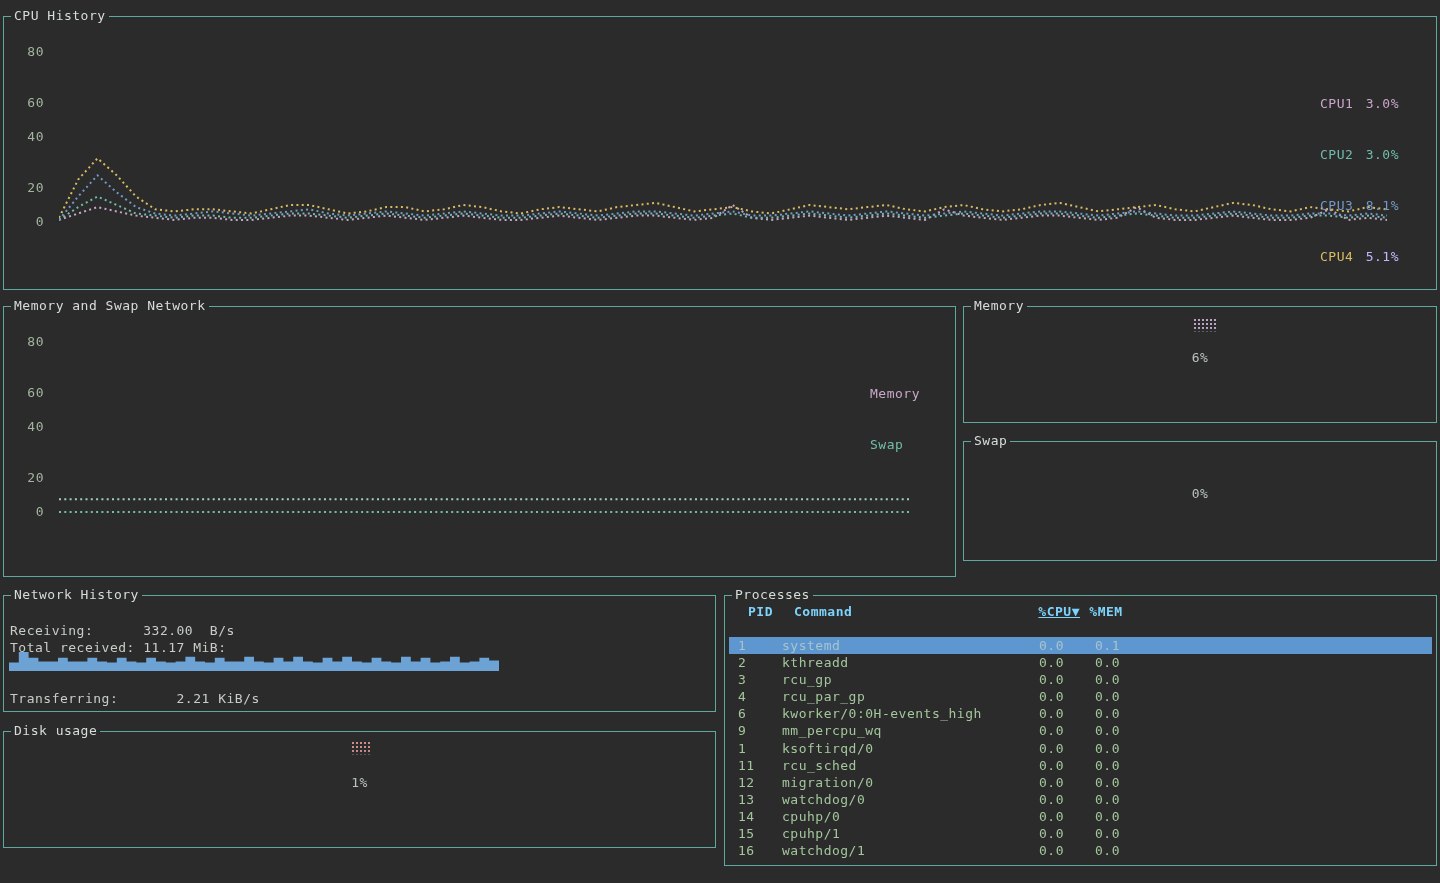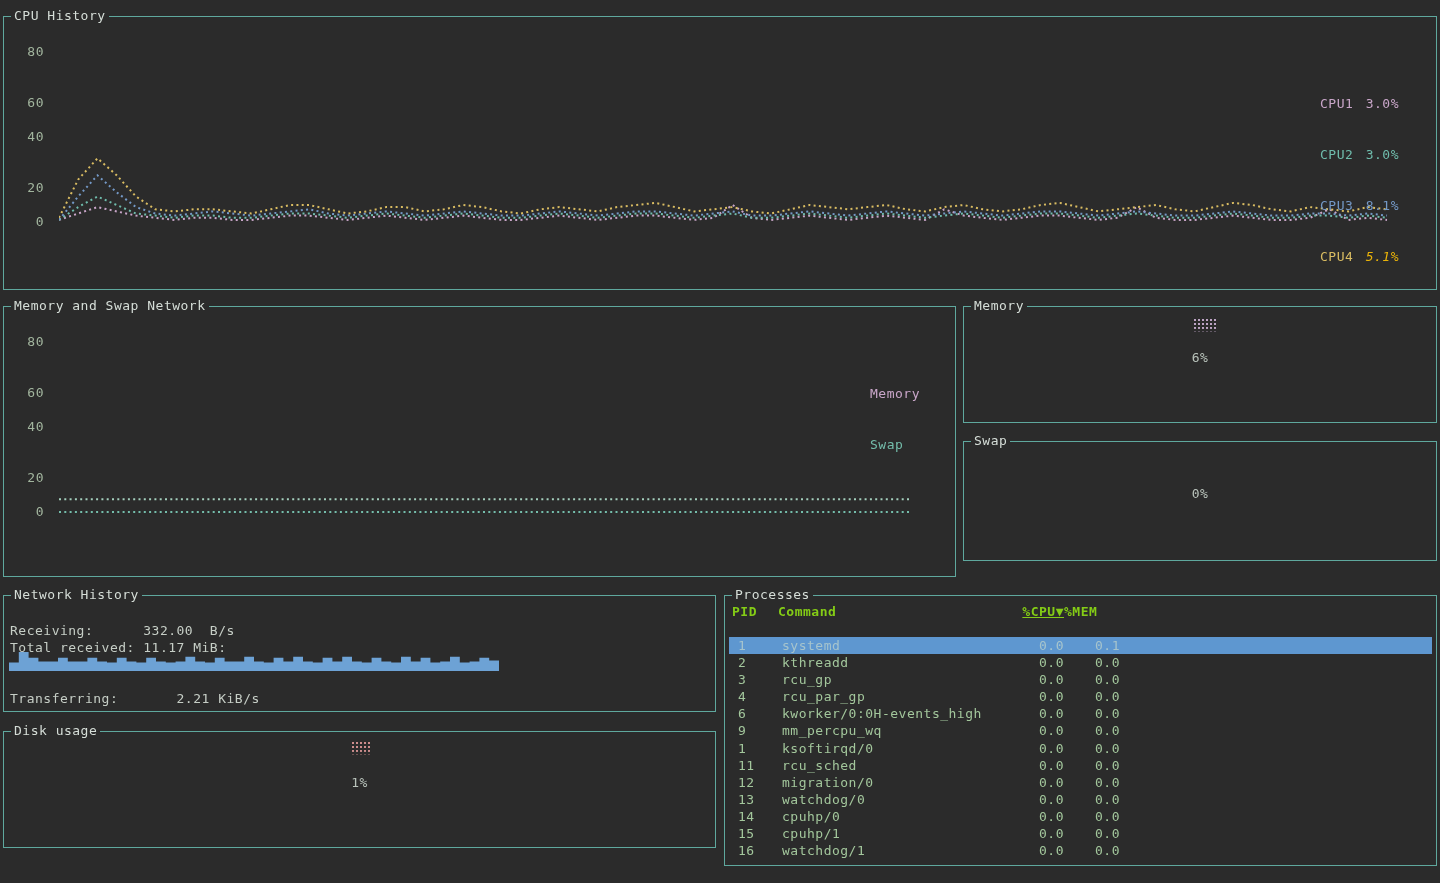--- a/index.html
+++ b/index.html
@@ -62,7 +62,7 @@
       </div>
       <div class="lg-row">
         <span style="color: rgb(217, 188, 98);">CPU4</span>
-        <span style="color: #eab308; font-style: italic;">5.1%</span>
+        <span style="color: #c4b5fd;">5.1%</span>
       </div>
     </div>
   </div>

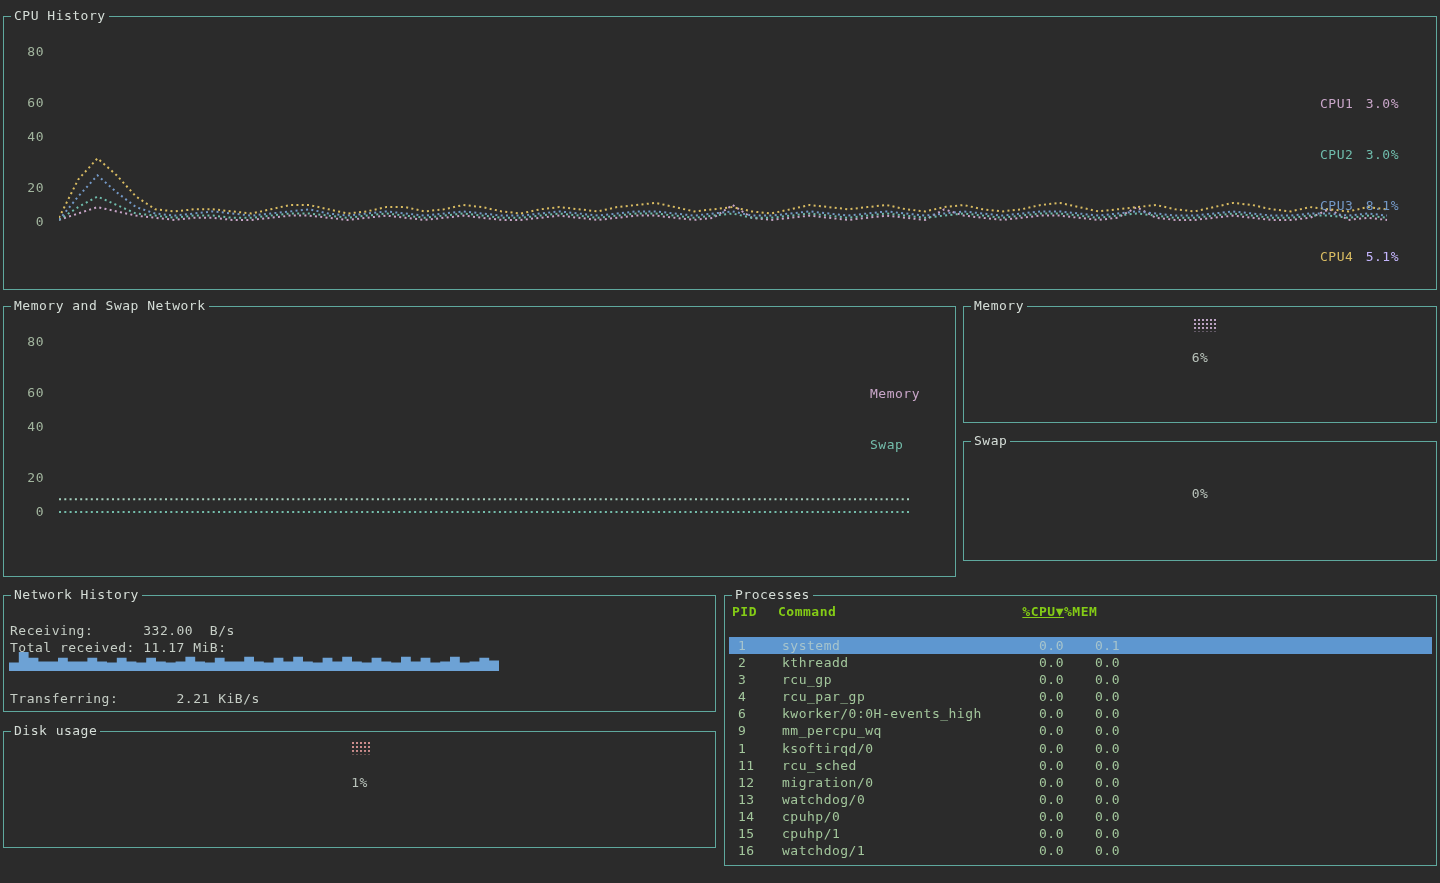--- a/index.html
+++ b/index.html
@@ -16,7 +16,7 @@
   .dotgrid{position:absolute;-webkit-mask-image:linear-gradient(180deg,#000 72%,rgba(0,0,0,.3));
            mask-image:linear-gradient(180deg,#000 72%,rgba(0,0,0,.3));}
   .netline{position:absolute;left:6px;white-space:pre;color:#c6cec6;}
-  .proc-head{position:absolute;top:8px;left:0;right:0;height:17px;display:flex;color:#84cc16;font-weight:bold;}
+  .proc-head{position:absolute;top:8px;left:16px;right:0;height:17px;display:flex;color:#7dd3fc;font-weight:bold;}
   .proc-rows{position:absolute;top:41px;left:0;right:0;}
   .proc-row{height:17.1px;line-height:17px;display:flex;color:#a3c79c;margin:0 4px;padding:0 0;}
   .proc-row.selected{color:#a6c4cd;}

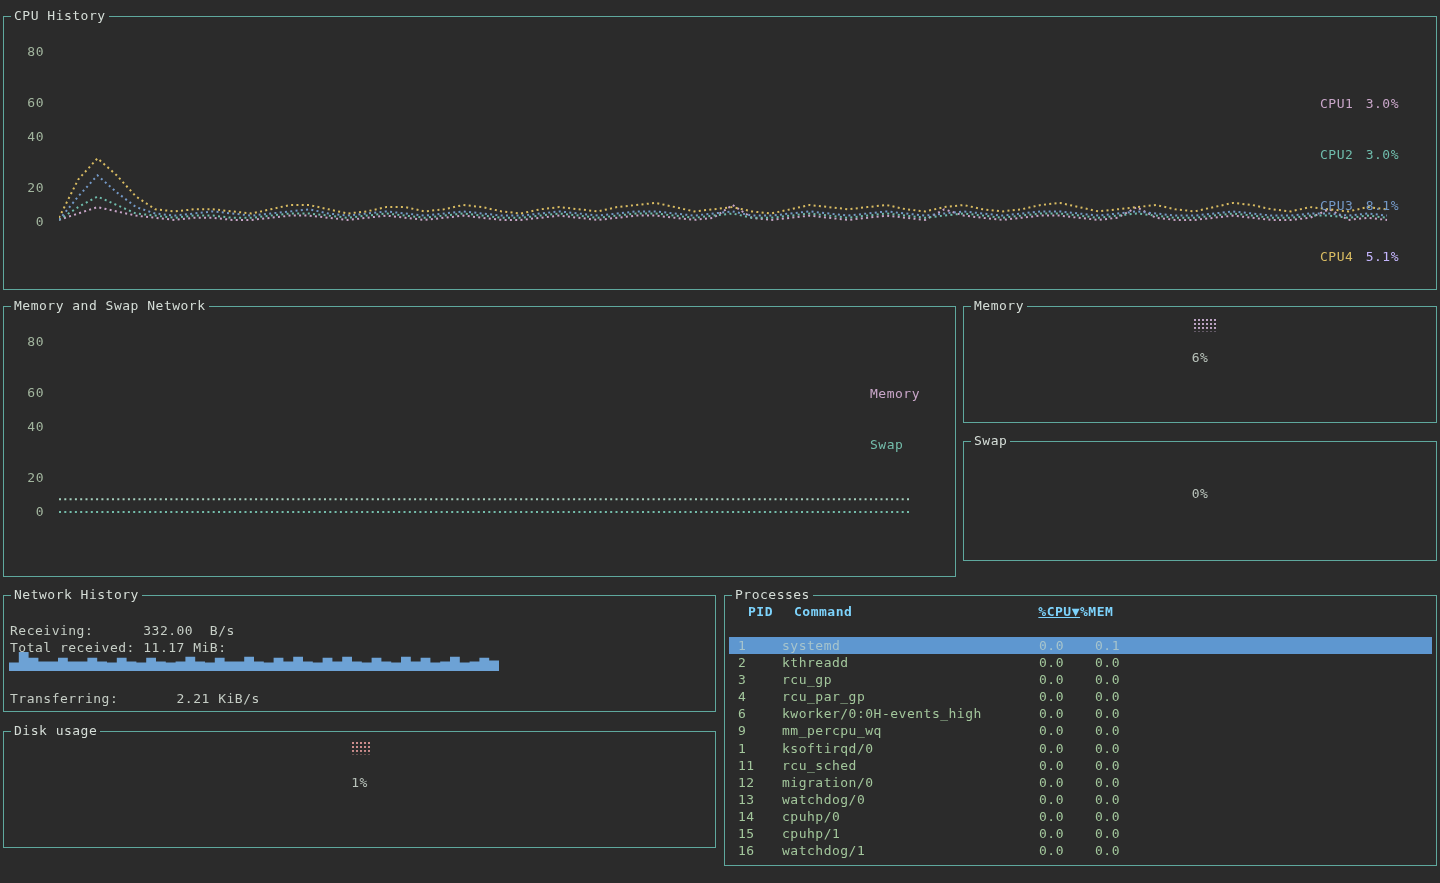--- a/index.html
+++ b/index.html
@@ -27,7 +27,7 @@
   .hd-pid{width:53px;padding-left:7px;box-sizing:border-box;}
   .hd-cmd{width:226px;}
   .hd-cpu{width:60px;text-align:right;text-decoration:underline;}
-  .hd-mem{width:52px;text-align:left;}
+  .hd-mem{width:52px;text-align:center;}
 </style>
 </head>
 <body>

